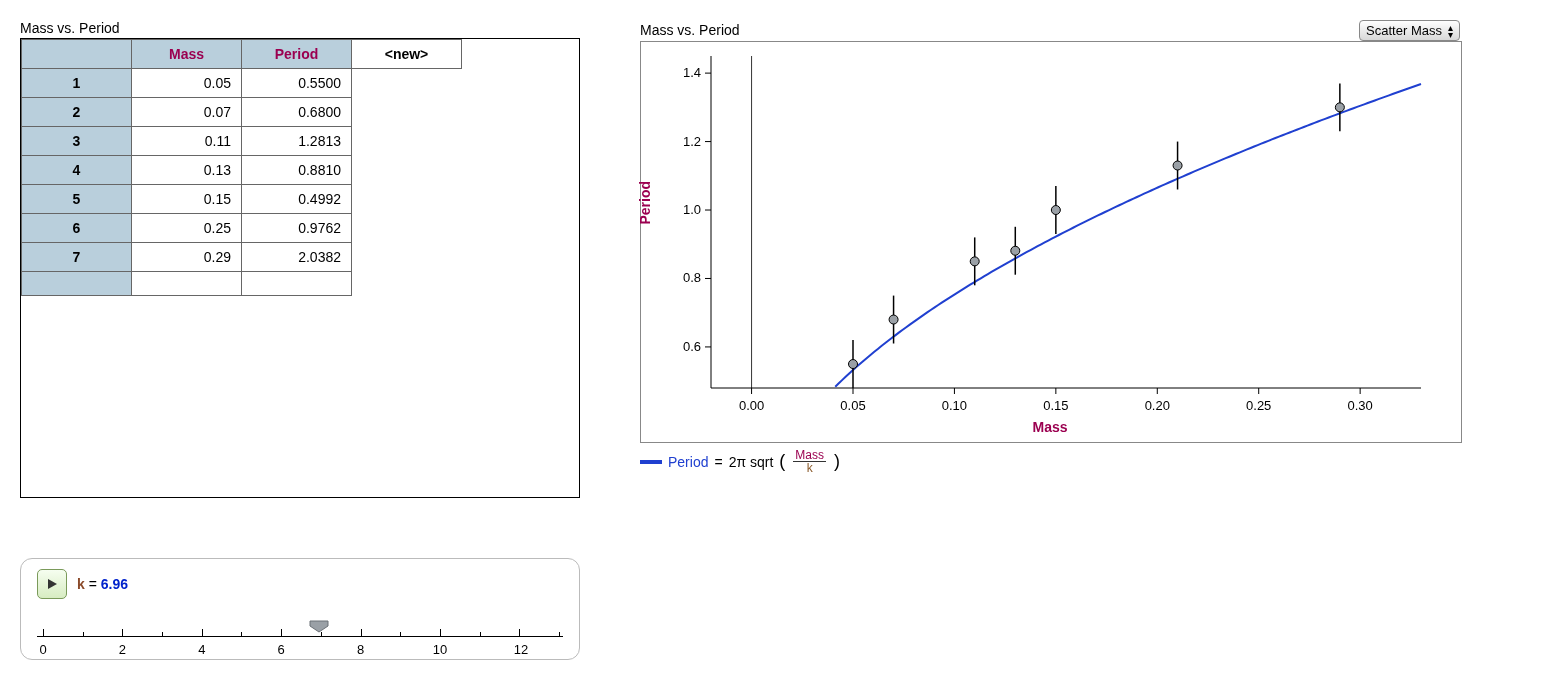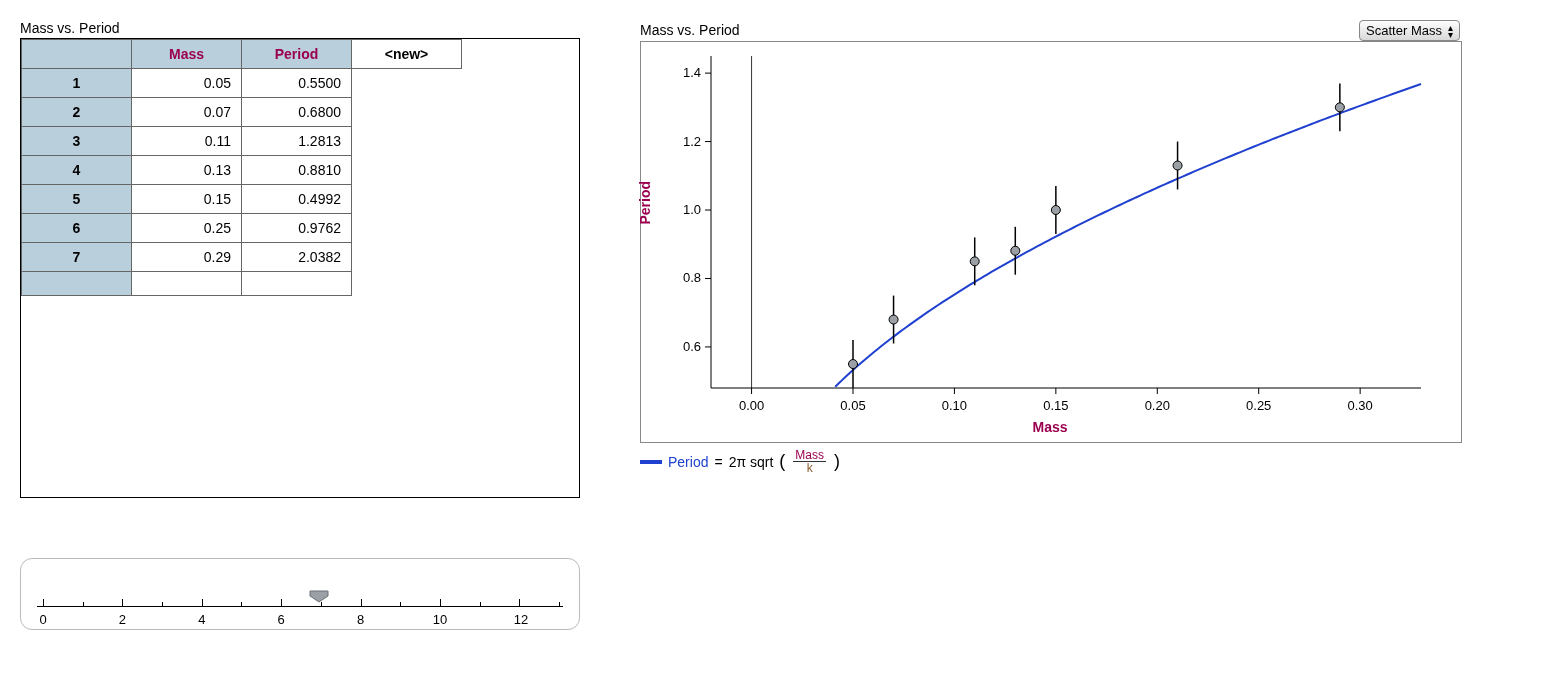--- a/index.html
+++ b/index.html
@@ -193,6 +193,18 @@
     </div>
 
     <div class="slider-panel">
+      <div class="slider-header">
+        <div class="play-btn">
+          <svg width="12" height="12" viewBox="0 0 12 12">
+            <polygon points="2,1 11,6 2,11" fill="#333"></polygon>
+          </svg>
+        </div>
+        <div class="k-label">
+          <span class="k">k</span>
+          <span>=</span>
+          <span class="val">6.96</span>
+        </div>
+      </div>
       <div class="slider-track" id="slider-track">
         <div class="slider-ruler"></div>
       <div class="tick" style="left: 6px;"></div>

